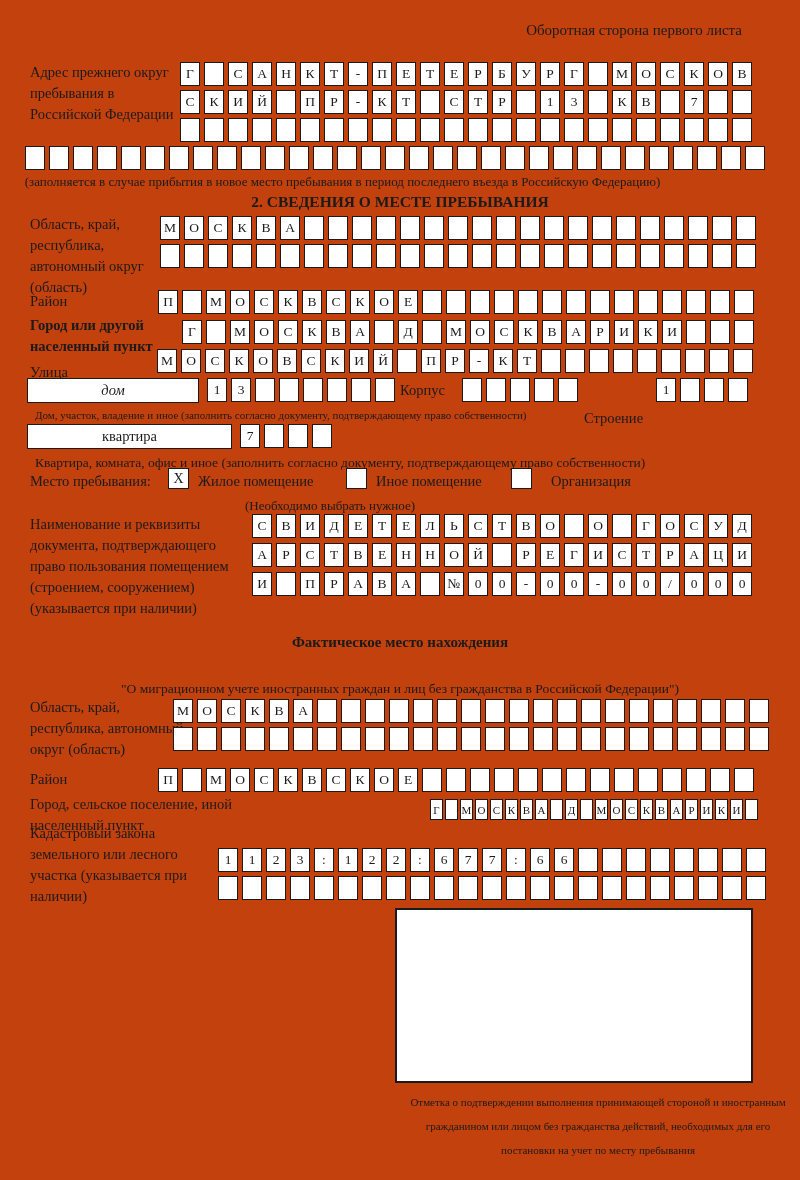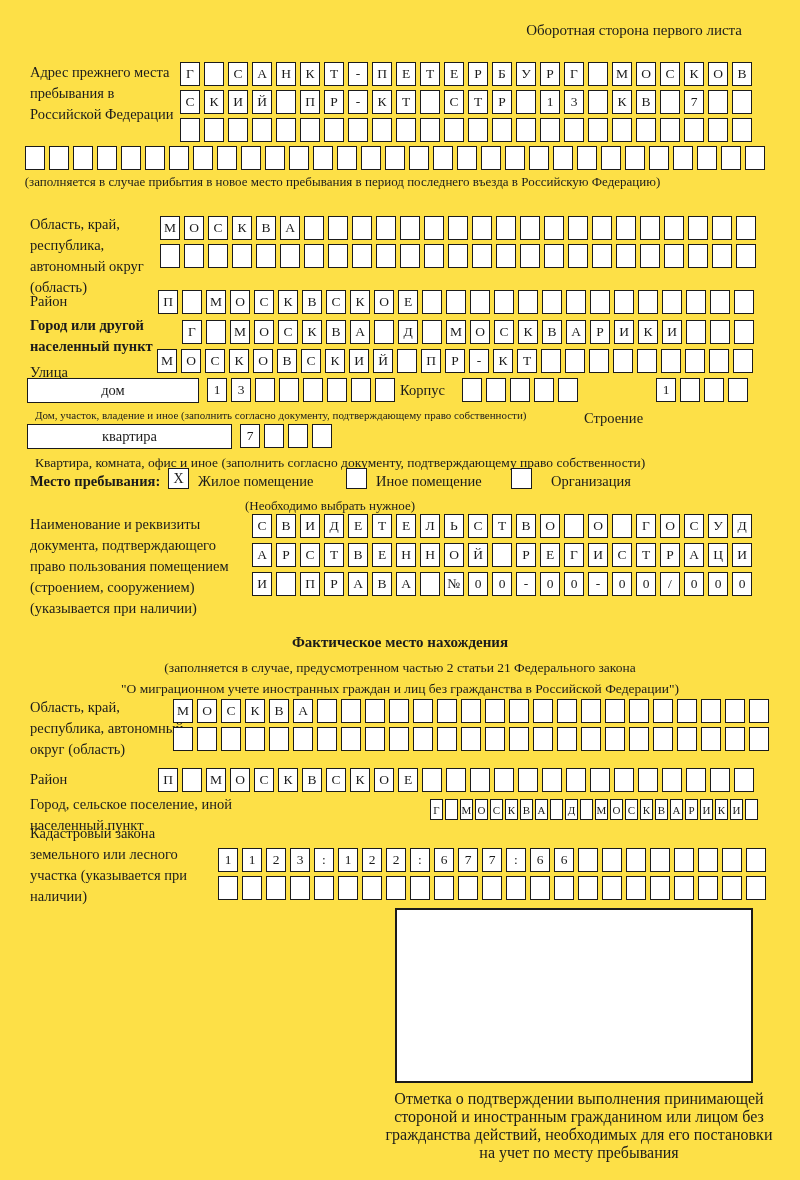--- a/index.html
+++ b/index.html
@@ -5,7 +5,7 @@
   * { margin:0; padding:0; box-sizing:border-box; }
   html,body { width:800px; height:1180px; background:#ffffff; }
   body { font-family:"Liberation Serif", serif; color:#1b1b1b; position:relative; }
-  .page { position:relative; width:800px; height:1180px; background:#fde047; overflow:hidden; }
+  .page { position:relative; width:800px; height:1180px; background:#c2410c; overflow:hidden; }
   .abs { position:absolute; }
   .label { font-size:14.5px; line-height:21px; }
   .note { font-size:13px; line-height:17px; }

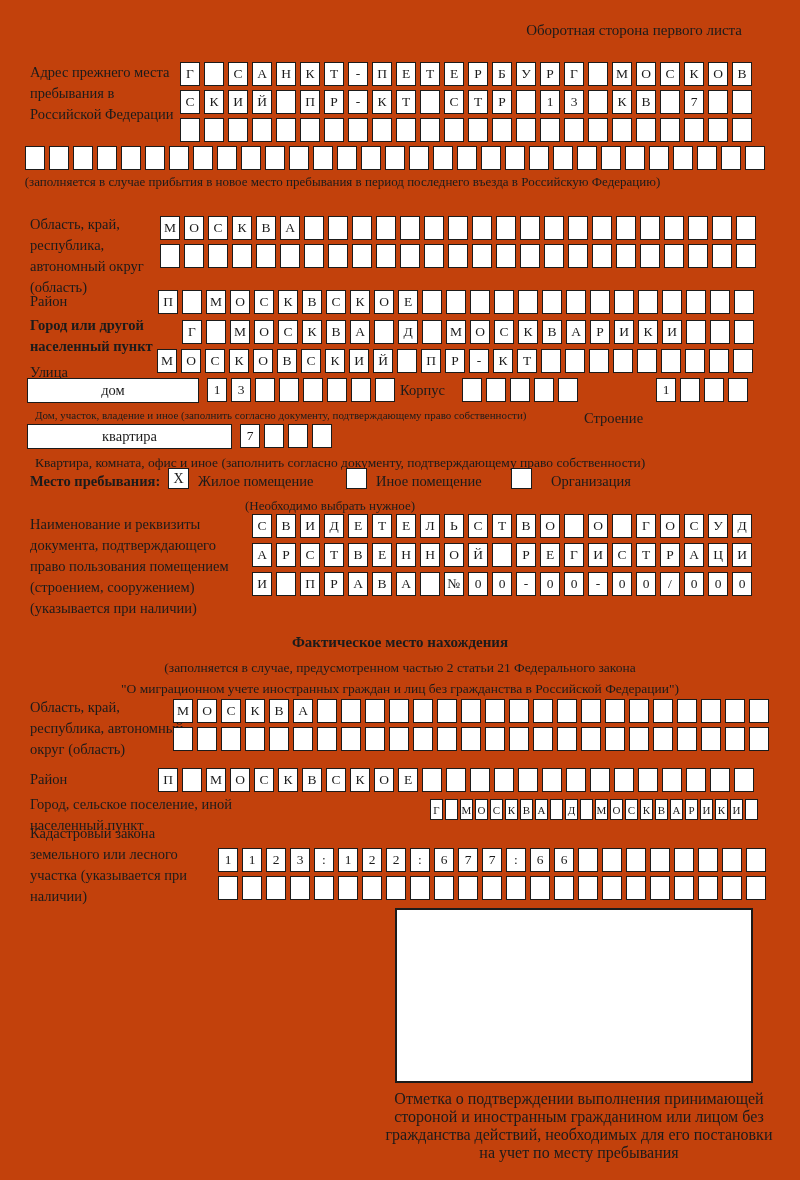--- a/index.html
+++ b/index.html
@@ -32,7 +32,7 @@
 
   <div class="abs header-line" style="top:22px; right:58px;">Оборотная сторона первого листа</div>
 
-  <div class="abs label" style="left:30px; top:62px; width:152px;">Адрес прежнего места пребывания в Российской Федерации</div>
+  <div class="abs label" style="left:30px; top:62px; width:152px;">Адрес прежнего округ пребывания в Российской Федерации</div>
   <div class="boxrow" style="left:180px; top:62px;">
       <div class="cell">Г</div>
       <div class="cell"></div>

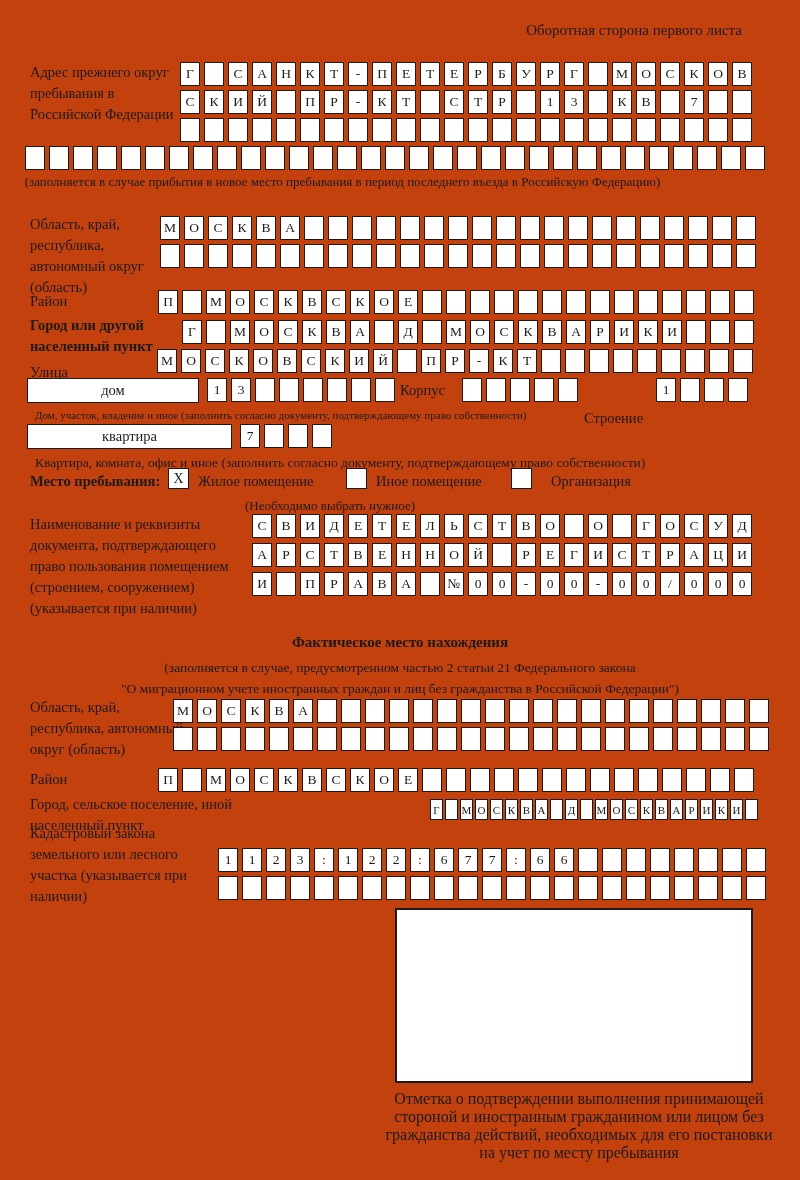--- a/index.html
+++ b/index.html
@@ -146,6 +146,7 @@
     </div>
   <div class="abs note center" style="left:0; top:173px; width:685px;">(заполняется в случае прибытия в новое место пребывания в период последнего въезда в Российскую Федерацию)</div>
 
+  <div class="abs title center" style="left:0; top:193px; width:800px;">2. СВЕДЕНИЯ О МЕСТЕ ПРЕБЫВАНИЯ</div>
 
   <div class="abs label" style="left:30px; top:214px; width:140px;">Область, край, республика, автономный округ (область)</div>
   <div class="boxrow" style="left:160px; top:216px;">

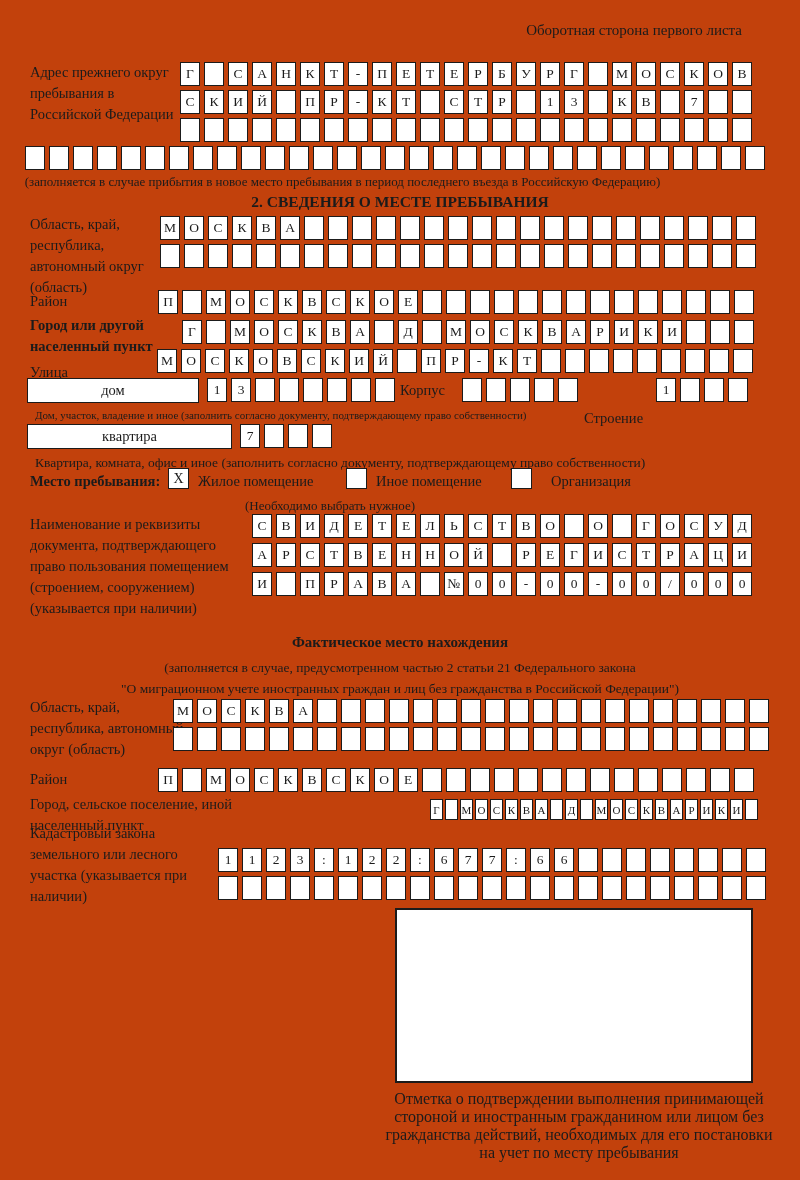--- a/index.html
+++ b/index.html
@@ -290,7 +290,7 @@
       <div class="cell"></div>
     </div>
 
-  <div class="longbox" style="left:27px; top:378px; width:172px;">дом</div>
+  <div class="longbox" style="left:27px; top:378px; width:172px;font-style:italic;">дом</div>
   <div class="boxrow" style="left:207px; top:378px;">
       <div class="cell">1</div>
       <div class="cell">3</div>

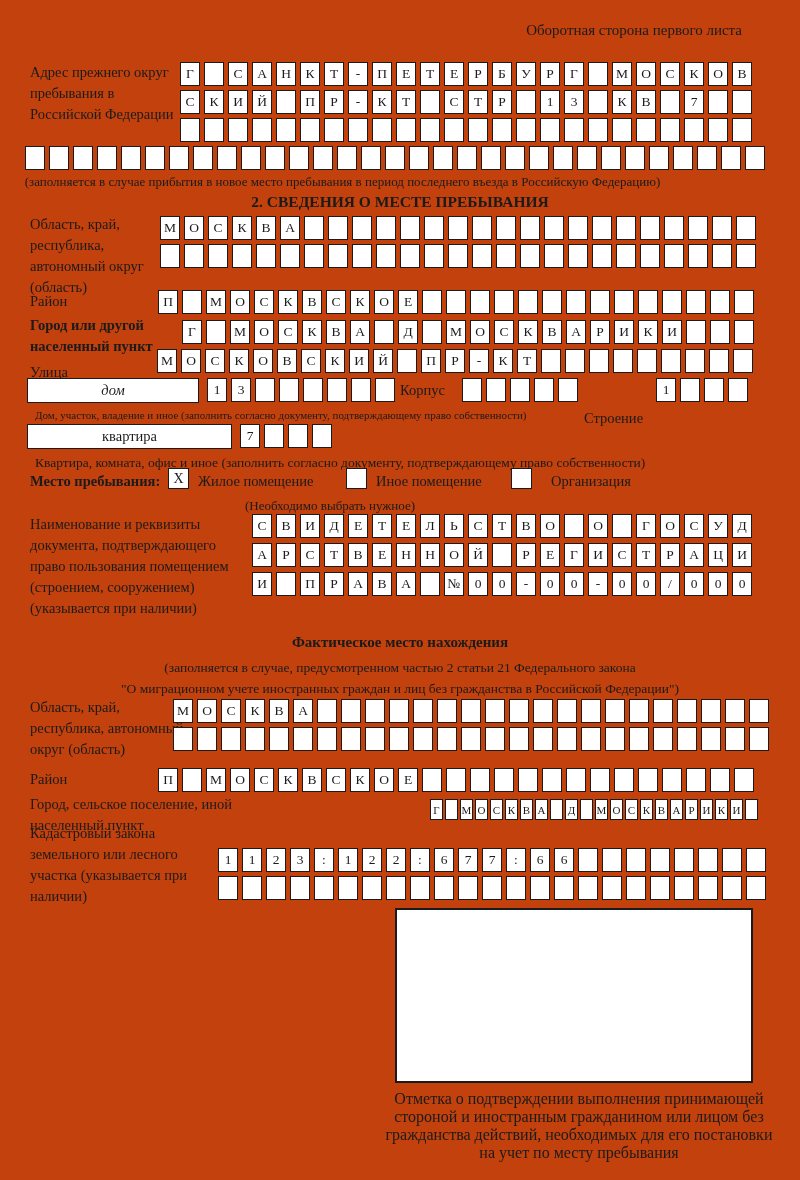--- a/index.html
+++ b/index.html
@@ -327,7 +327,7 @@
     </div>
   <div class="abs note" style="left:35px; top:454px; width:720px; font-size:13.5px;">Квартира, комната, офис и иное (заполнить согласно документу, подтверждающему право собственности)</div>
 
-  <div class="abs label" style="left:30px; top:471px;font-weight:bold;">Место пребывания:</div>
+  <div class="abs label" style="left:30px; top:471px;">Место пребывания:</div>
   <div class="checkbox" style="left:168px; top:468px;">X</div>
   <div class="abs label" style="left:198px; top:471px;">Жилое помещение</div>
   <div class="checkbox" style="left:346px; top:468px;"></div>

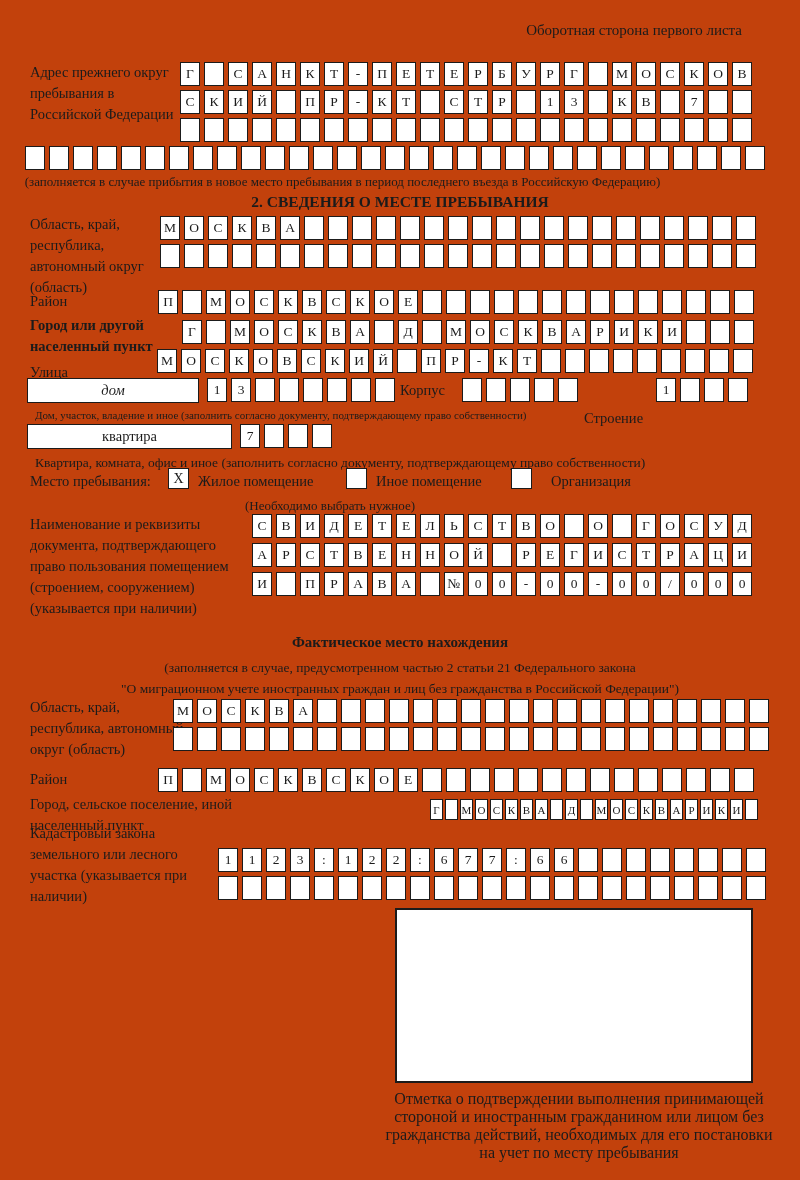--- a/index.html
+++ b/index.html
@@ -408,7 +408,6 @@
     </div>
 
   <div class="abs title center" style="left:0; top:634px; width:800px; font-size:15px;">Фактическое место нахождения</div>
-  <div class="abs note center" style="left:0; top:659px; width:800px; font-size:13.5px;">(заполняется в случае, предусмотренном частью 2 статьи 21 Федерального закона</div>
   <div class="abs note center" style="left:0; top:680px; width:800px; font-size:13.5px;">"О миграционном учете иностранных граждан и лиц без гражданства в Российской Федерации")</div>
 
   <div class="abs label" style="left:30px; top:697px; width:155px;">Область, край, республика, автономный округ (область)</div>

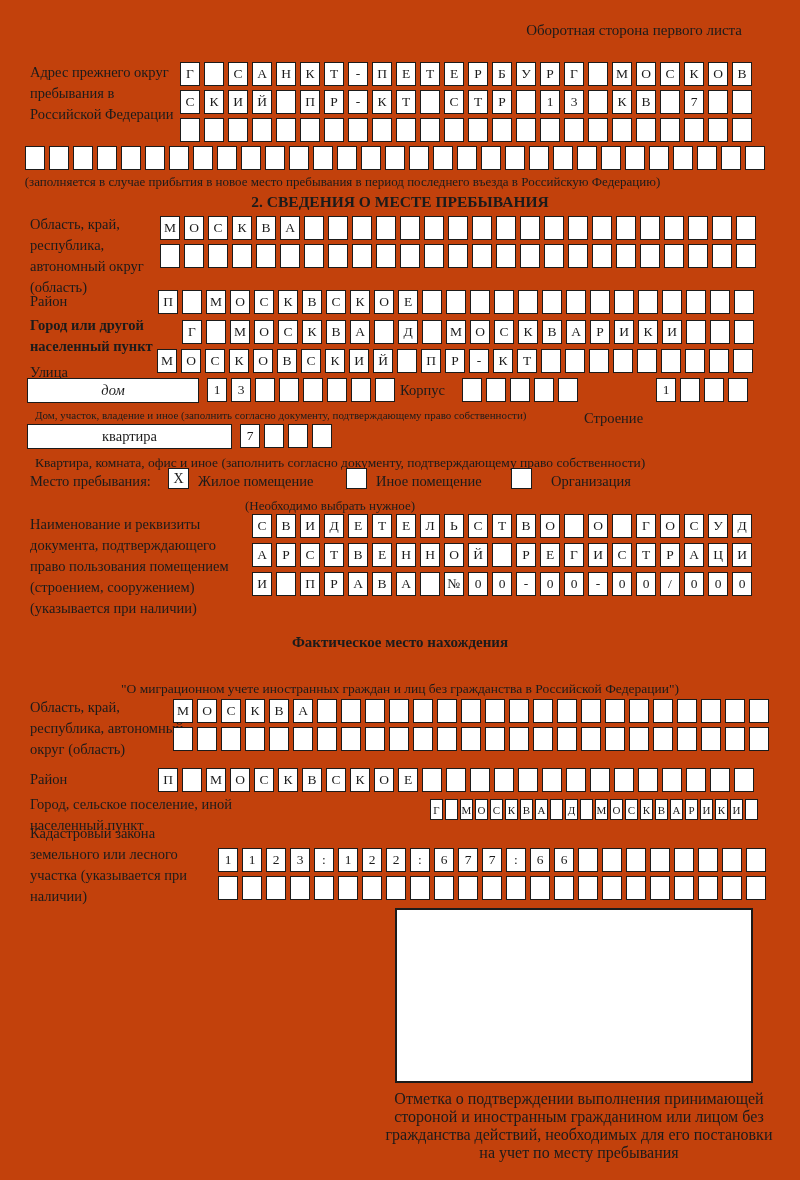--- a/index.html
+++ b/index.html
@@ -23,7 +23,7 @@
   .checkbox { position:absolute; width:21px; height:21px; border:1.5px solid #1b1b1b;
               display:flex; align-items:center; justify-content:center; font-size:14px; background:#fff; }
   .bigbox { position:absolute; border:2px solid #1b1b1b; background:#fff; }
-  .caption { font-size:16px; line-height:18px; }
+  .caption { font-size:11px; line-height:24px;margin-left:19px; }
 </style>
 </head>
 <body>

